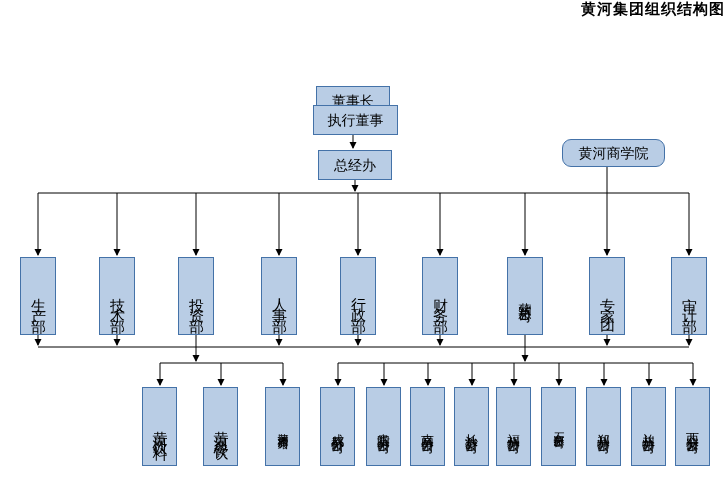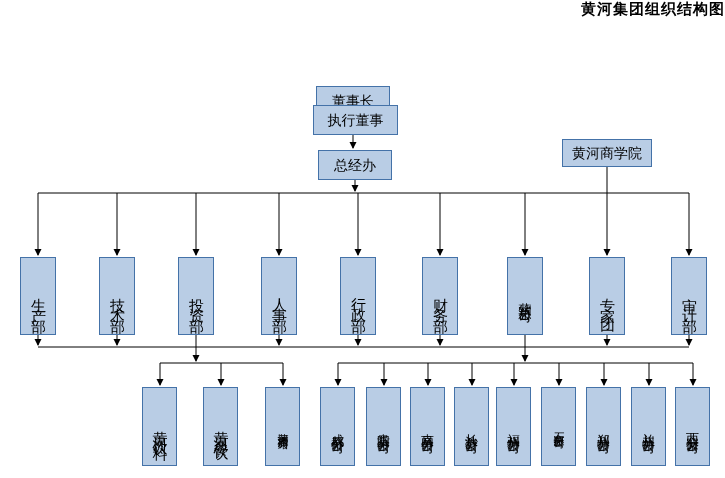--- a/index.html
+++ b/index.html
@@ -116,7 +116,7 @@
   <div class="box" style="left:316px; top:59px; width:74px; height:30px;margin-top:27px;">董事长</div>
   <div class="box" style="left:313px; top:105px; width:85px; height:30px;">执行董事</div>
   <div class="box" style="left:318px; top:150px; width:74px; height:30px;">总经办</div>
-  <div class="box" style="left:562px; top:139px; width:90px; height:28px;">黄河商学院</div>
+  <div class="box" style="left:562px; top:139px; width:103px; height:28px;border-radius:9px;">黄河商学院</div>
 
   <div class="box vbox c3" style="left:20px;  top:257px; width:36px; height:78px;">生产部</div>
   <div class="box vbox c3" style="left:99px;  top:257px; width:36px; height:78px;">技术部</div>

